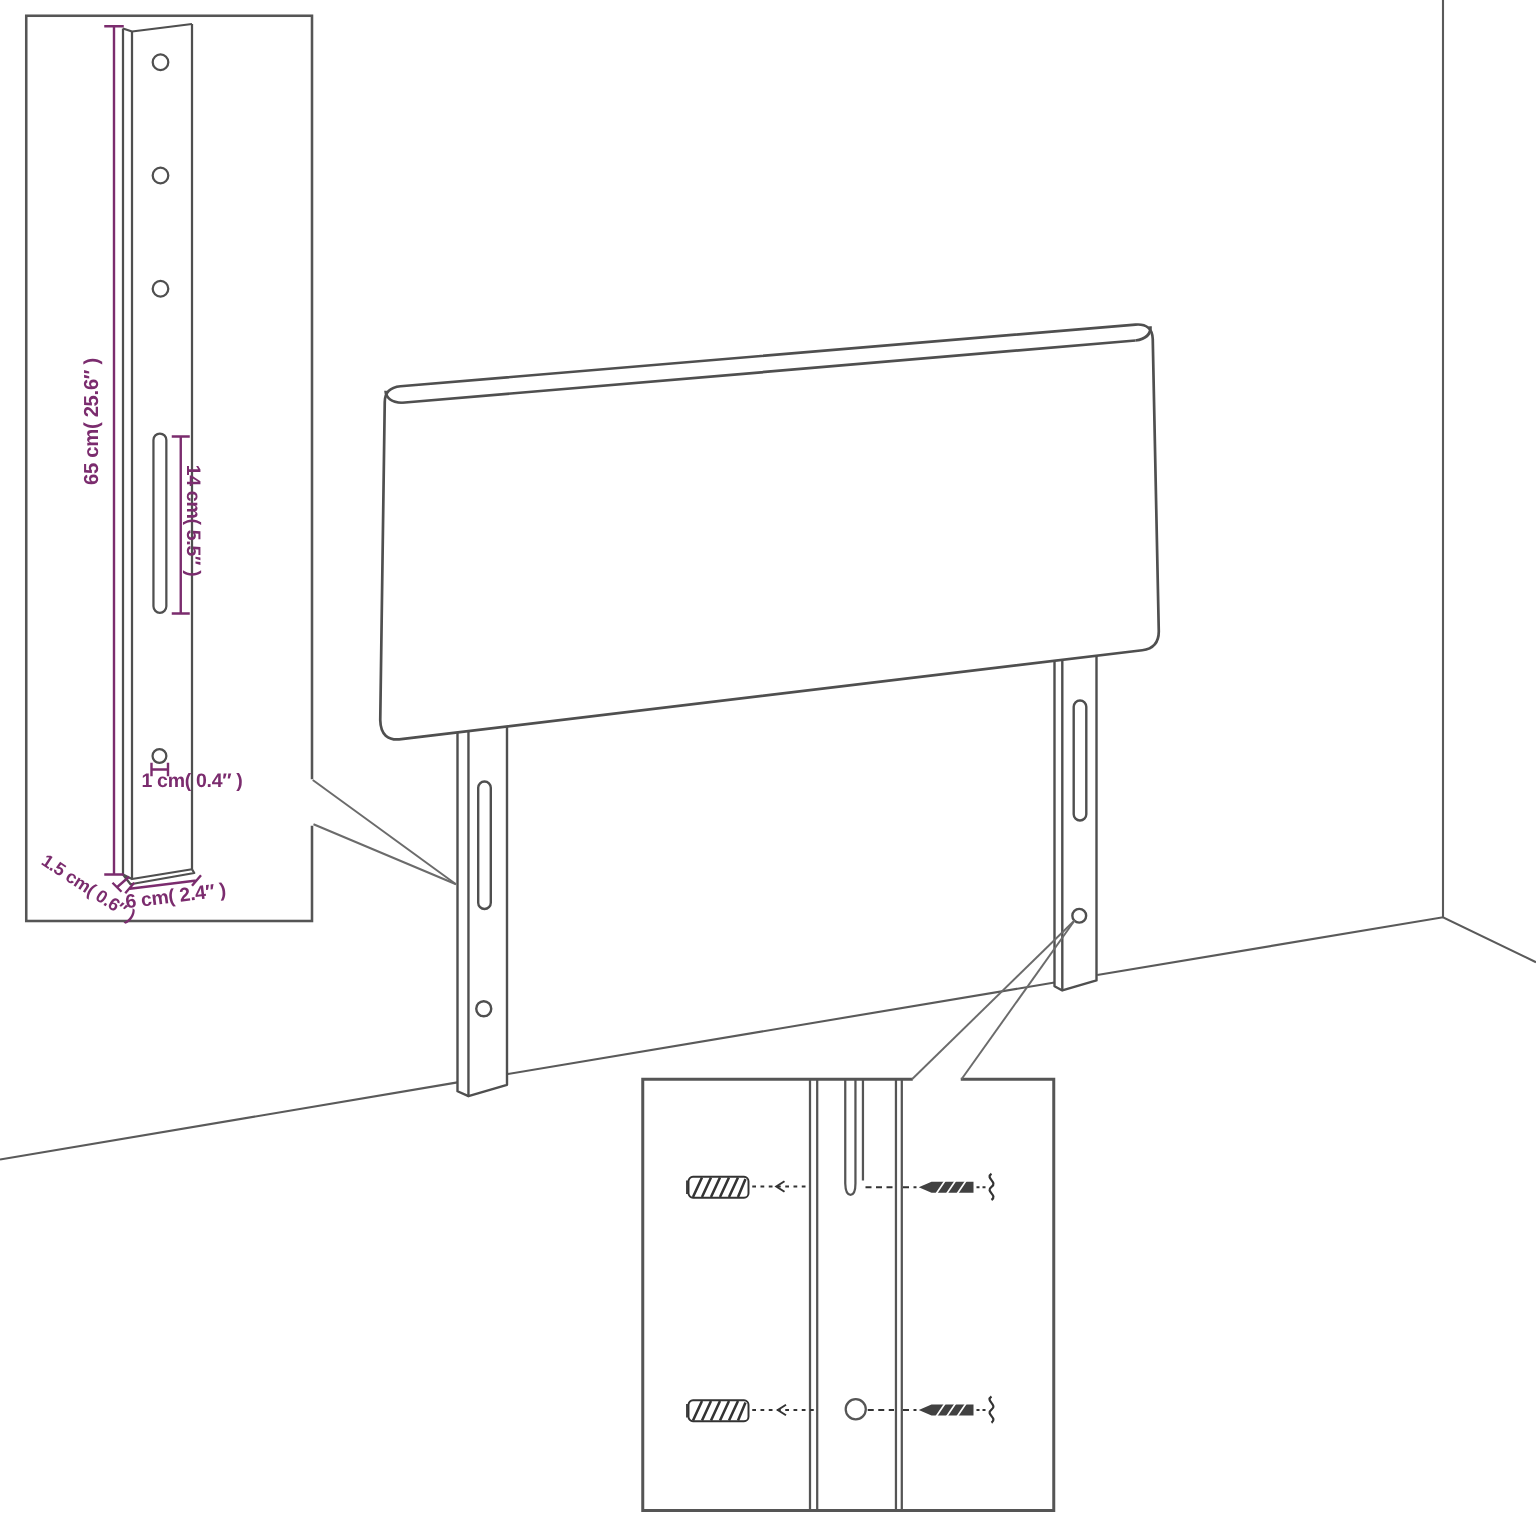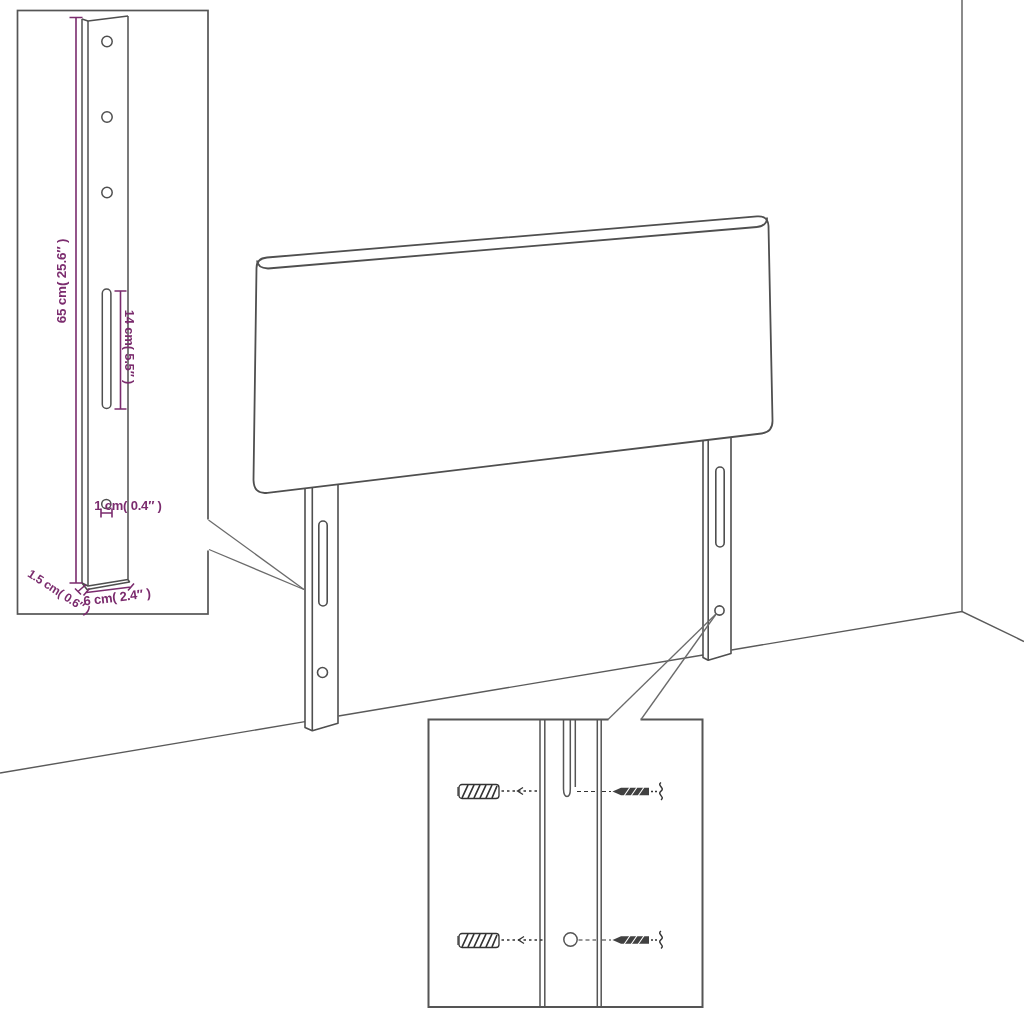--- a/index.html
+++ b/index.html
@@ -161,7 +161,7 @@
 
   <div class="dim-label" style="left:129px; top:347px; --rot:90deg;">14 cm( 5.5″ )</div>
 
-  <div class="dim-label" style="left:128px; top:505px;">1 cm( 0.4″ )</div>
+  <div class="dim-label" style="left:128px; top:520px;">1 cm( 0.4″ )</div>
 
   <div class="dim-label" style="left:59px; top:592px; --rot:33deg; font-size:12px;">1.5 cm( 0.6″ )</div>
 

